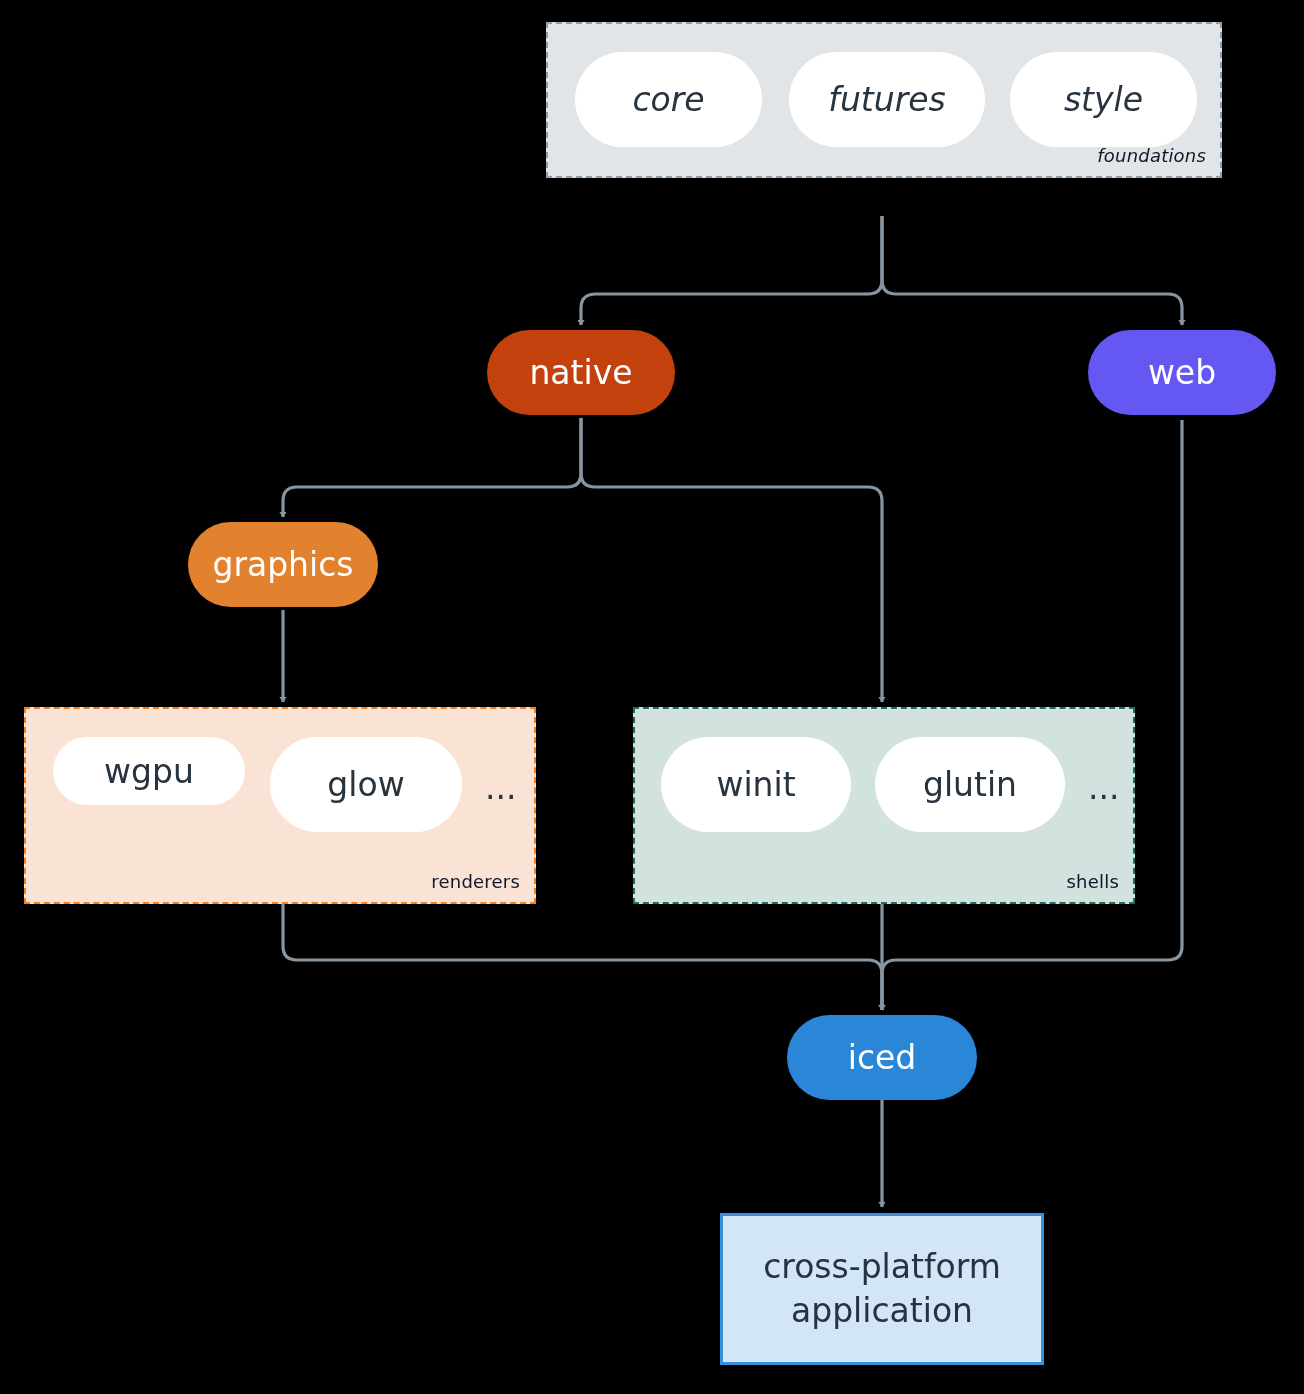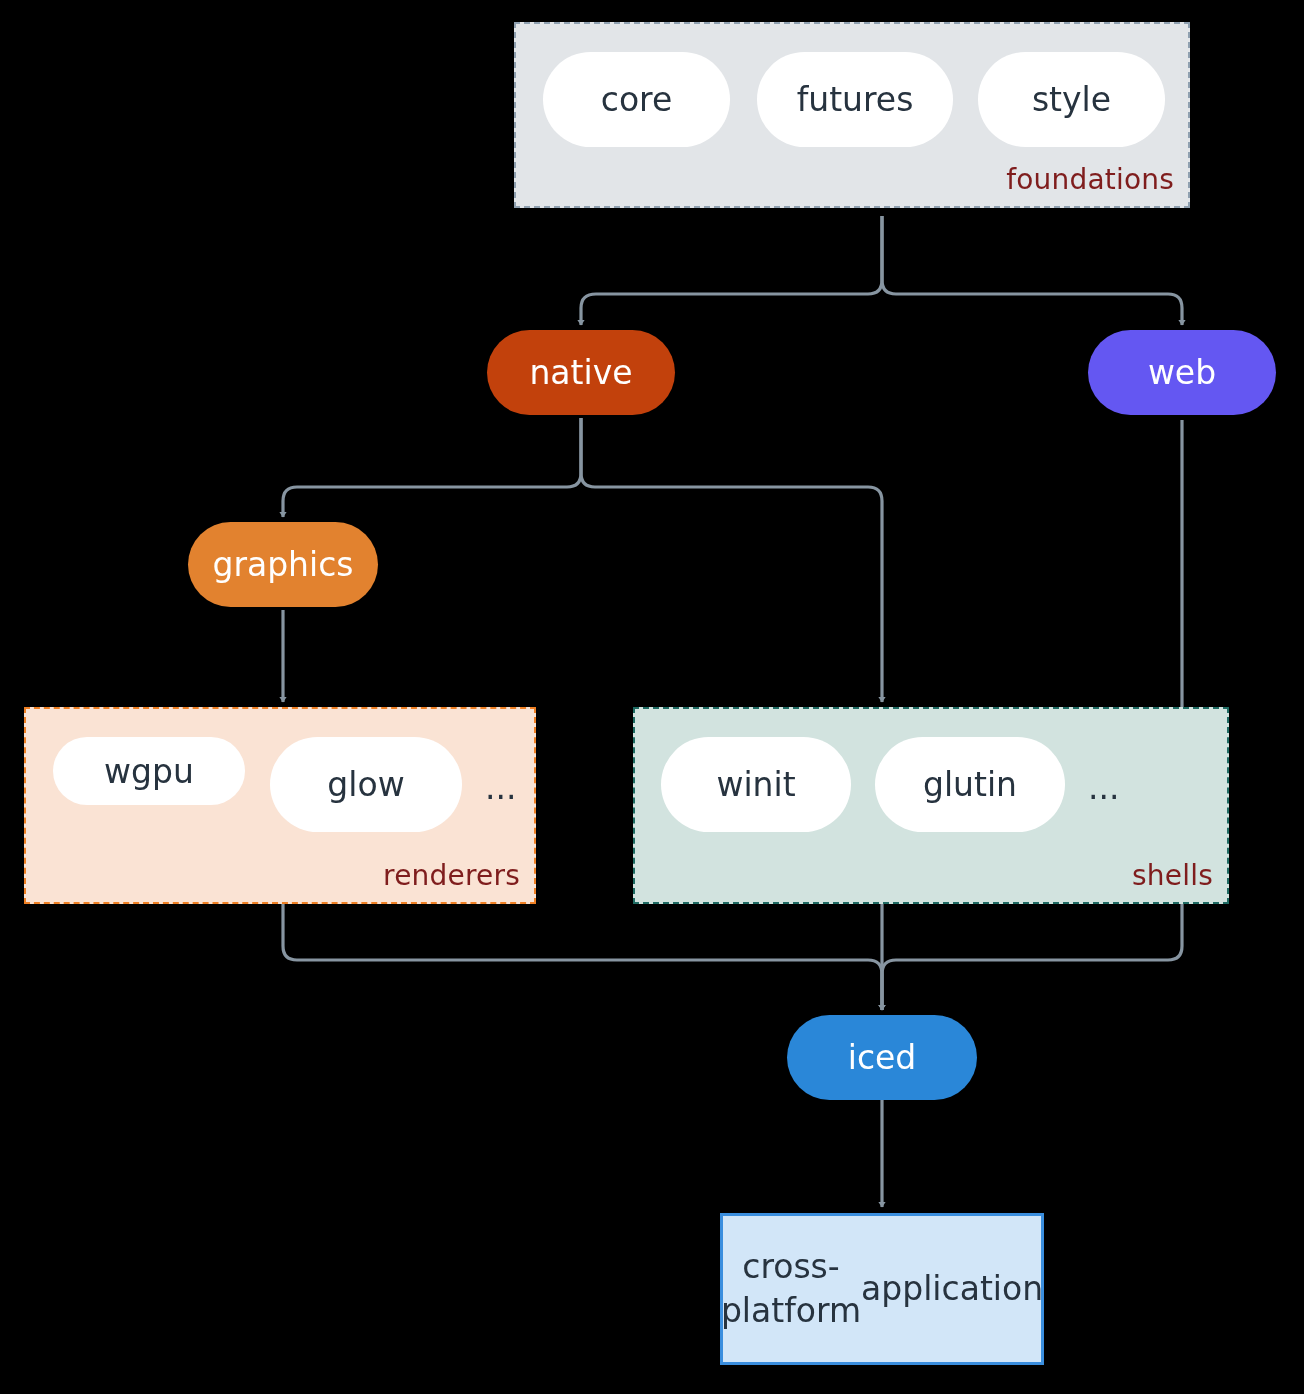--- a/index.html
+++ b/index.html
@@ -111,8 +111,8 @@
     <path d="M 882 1100 L 882 1207" fill="none" stroke="#8795a1" stroke-width="3.2" marker-end="url(#arrowhead)"></path>
   </svg>
 
-  <div class="cluster" style="left:514px; top:22px; width:676px; height:186px;
-              background:#e2e5e8; border:2px dashed #8fa0b0;">
+  <div class="cluster" style="left:546px; top:22px; width:676px; height:156px;
+              background:#e2e5e8; border:2px dashed #8fa0b0;font-style:italic;">
     <div class="pill pill-white" style="left:27px; top:28px; width:187px; height:95px;">
       <span>core</span>
     </div>

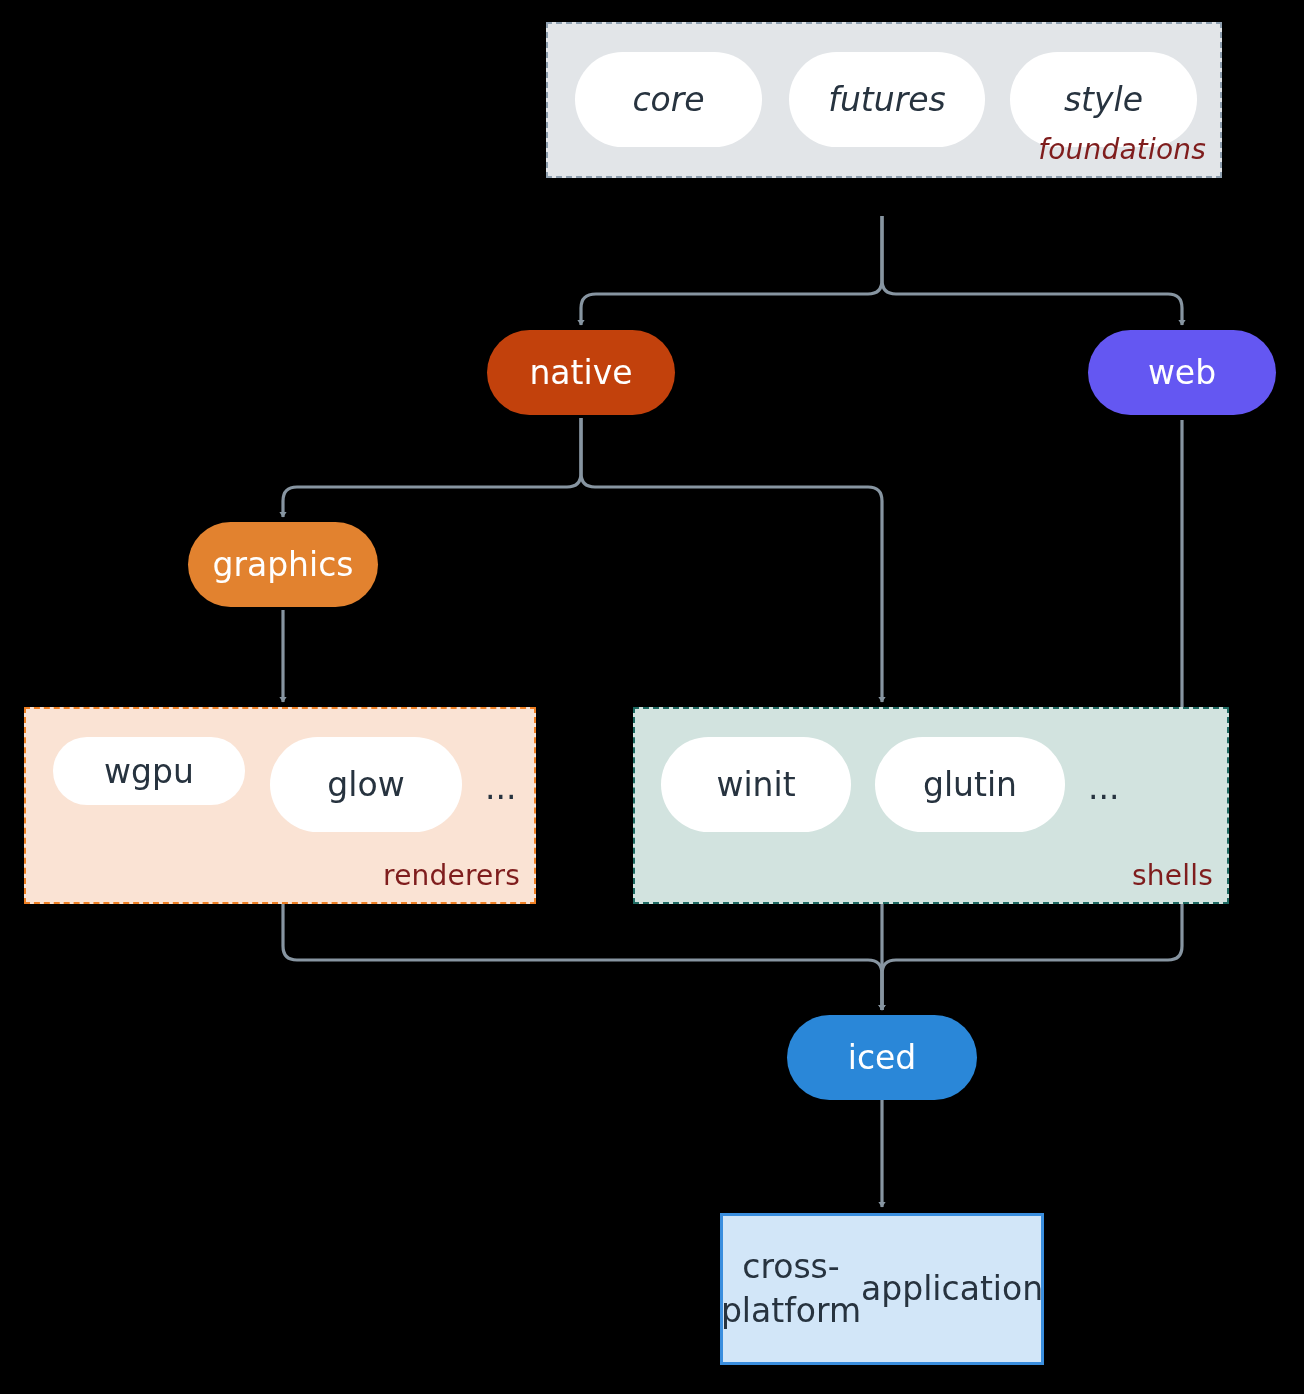--- a/index.html
+++ b/index.html
@@ -33,8 +33,8 @@
     position: absolute;
     right: 14px;
     bottom: 10px;
-    font-size: 28px;
-    color: #7f1d1d;
+    font-size: 18px;
+    color: #0f172a;
     letter-spacing: 0.2px;
     white-space: nowrap;
   }

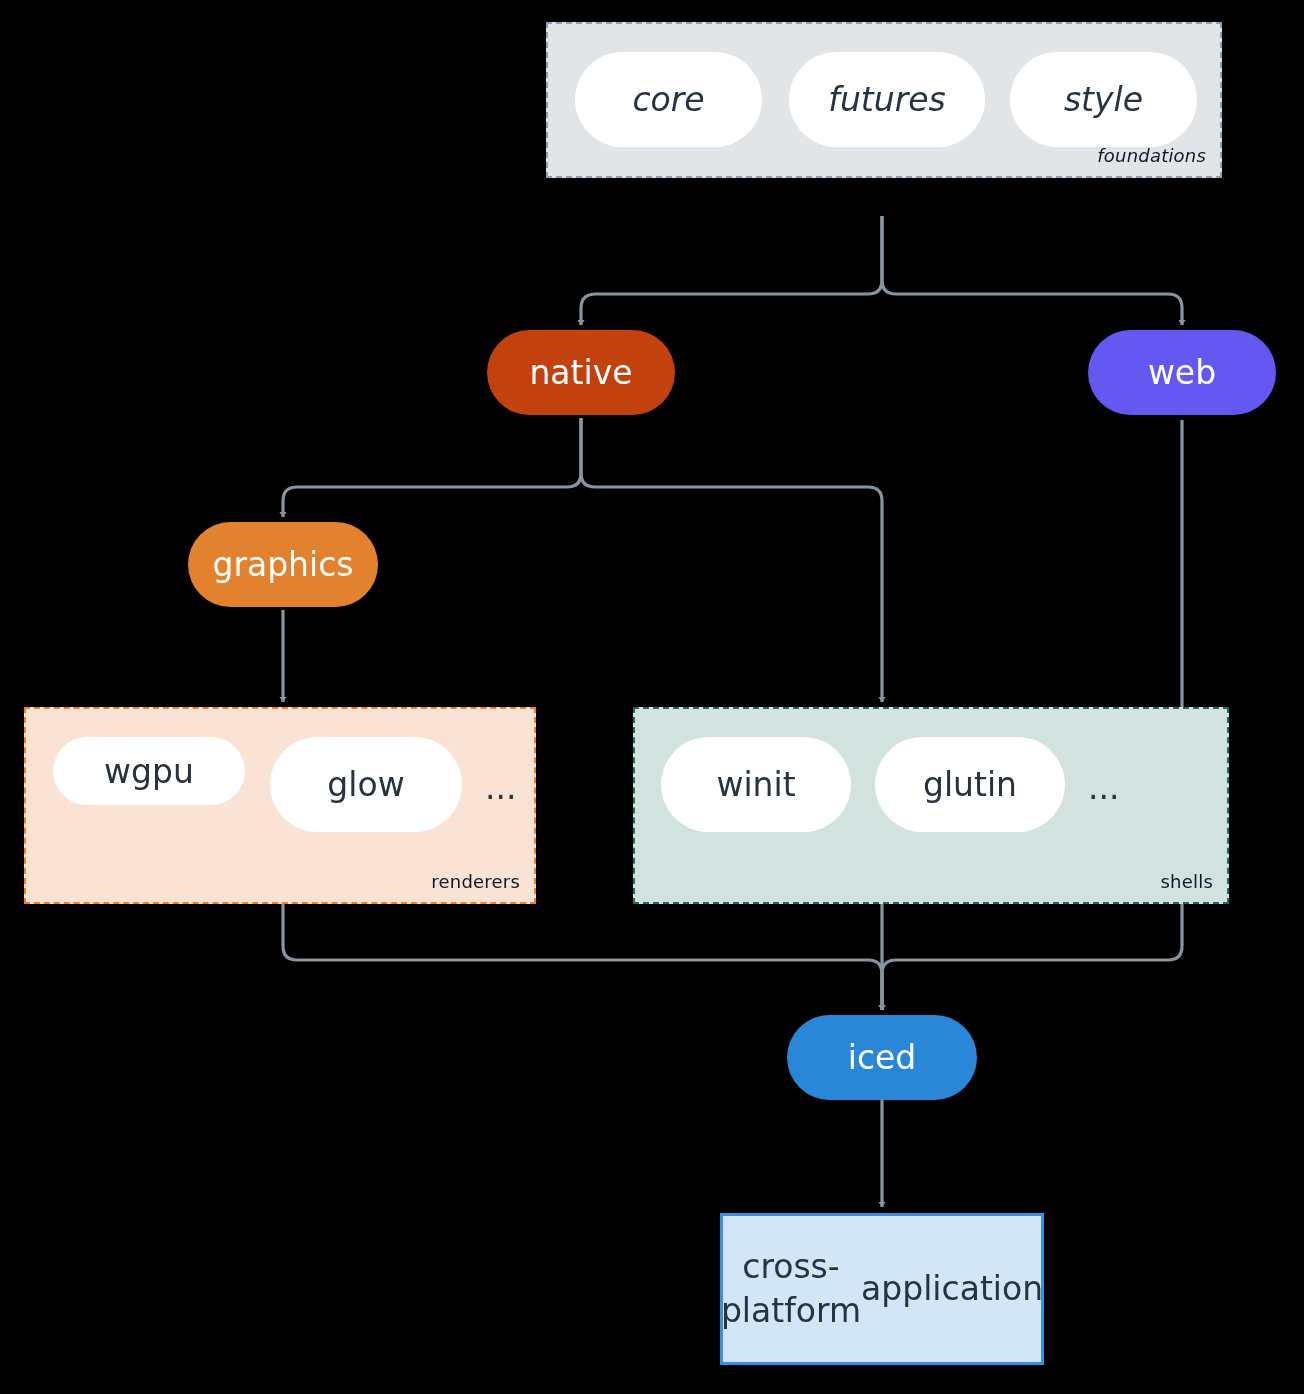--- a/index.html
+++ b/index.html
@@ -149,7 +149,7 @@
     <div class="cluster-label">renderers</div>
   </div>
 
-  <div class="cluster" style="left:633px; top:707px; width:596px; height:197px;
+  <div class="cluster" style="left:633px; top:707px; width:502px; height:197px;
               background:#d2e3df; border:2px dashed #1f6b63;">
     <div class="pill pill-white" style="left:26px; top:28px; width:190px; height:95px;">
       <span>winit</span>

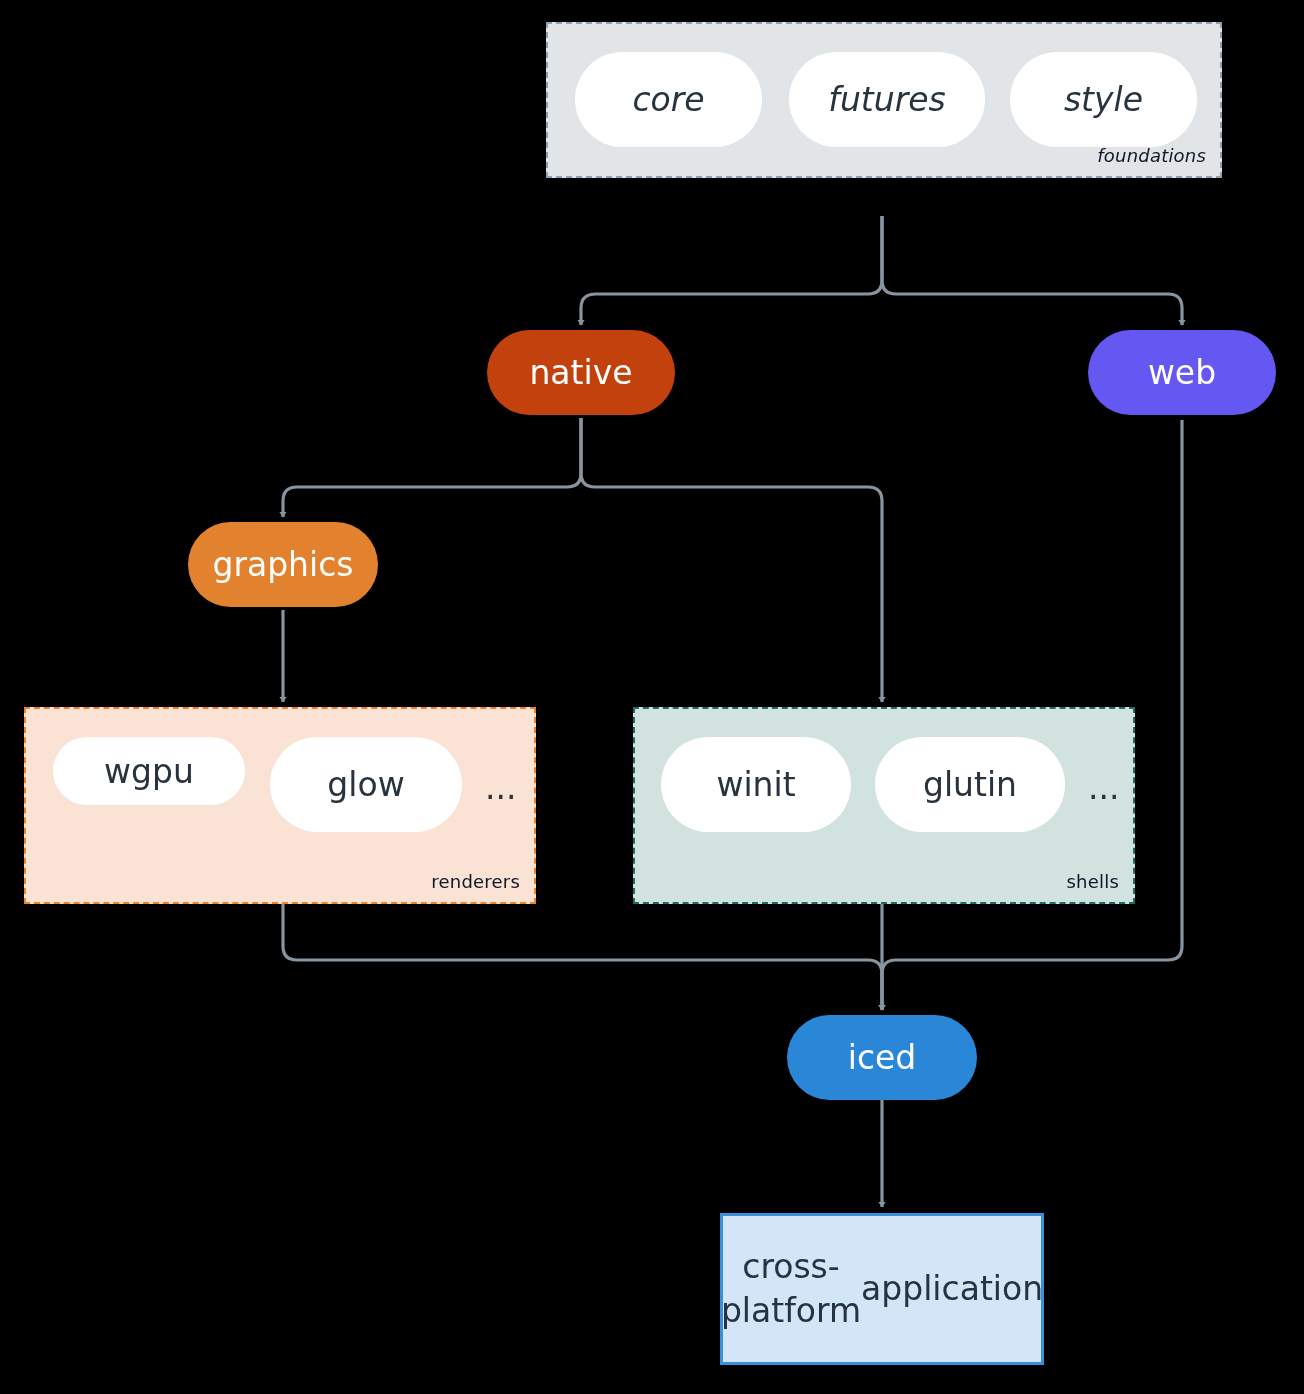--- a/index.html
+++ b/index.html
@@ -74,7 +74,7 @@
     position: absolute;
     box-sizing: border-box;
     display: flex;
-    flex-direction: row;
+    flex-direction: column;
     align-items: center;
     justify-content: center;
     font-size: 33px;

